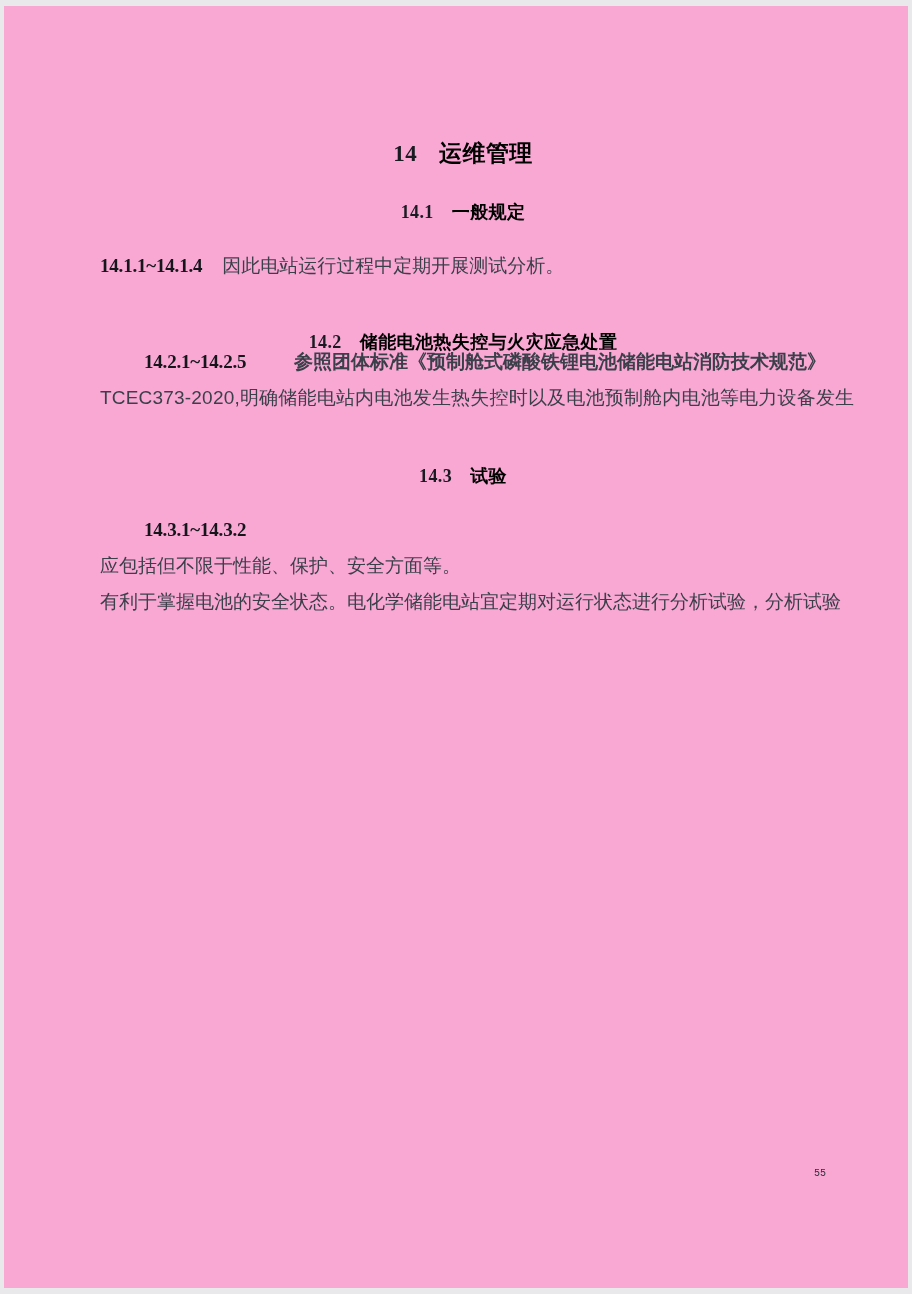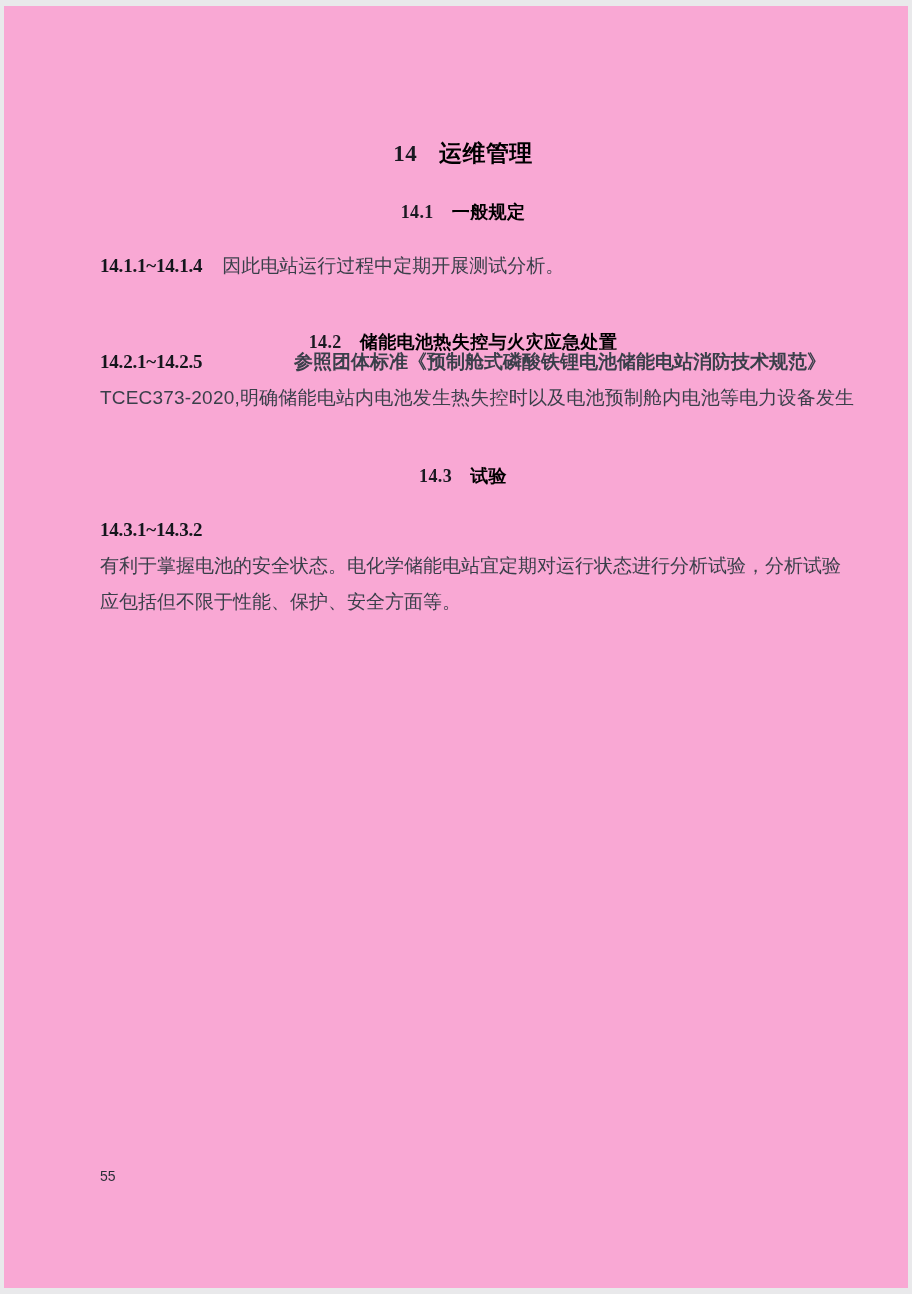--- a/index.html
+++ b/index.html
@@ -104,6 +104,7 @@
     display: flex;
     justify-content: space-between;
     white-space: nowrap;
+    margin-left: 44px;
   }
   .spread > span { display: inline-block; font-weight: bold; }
 

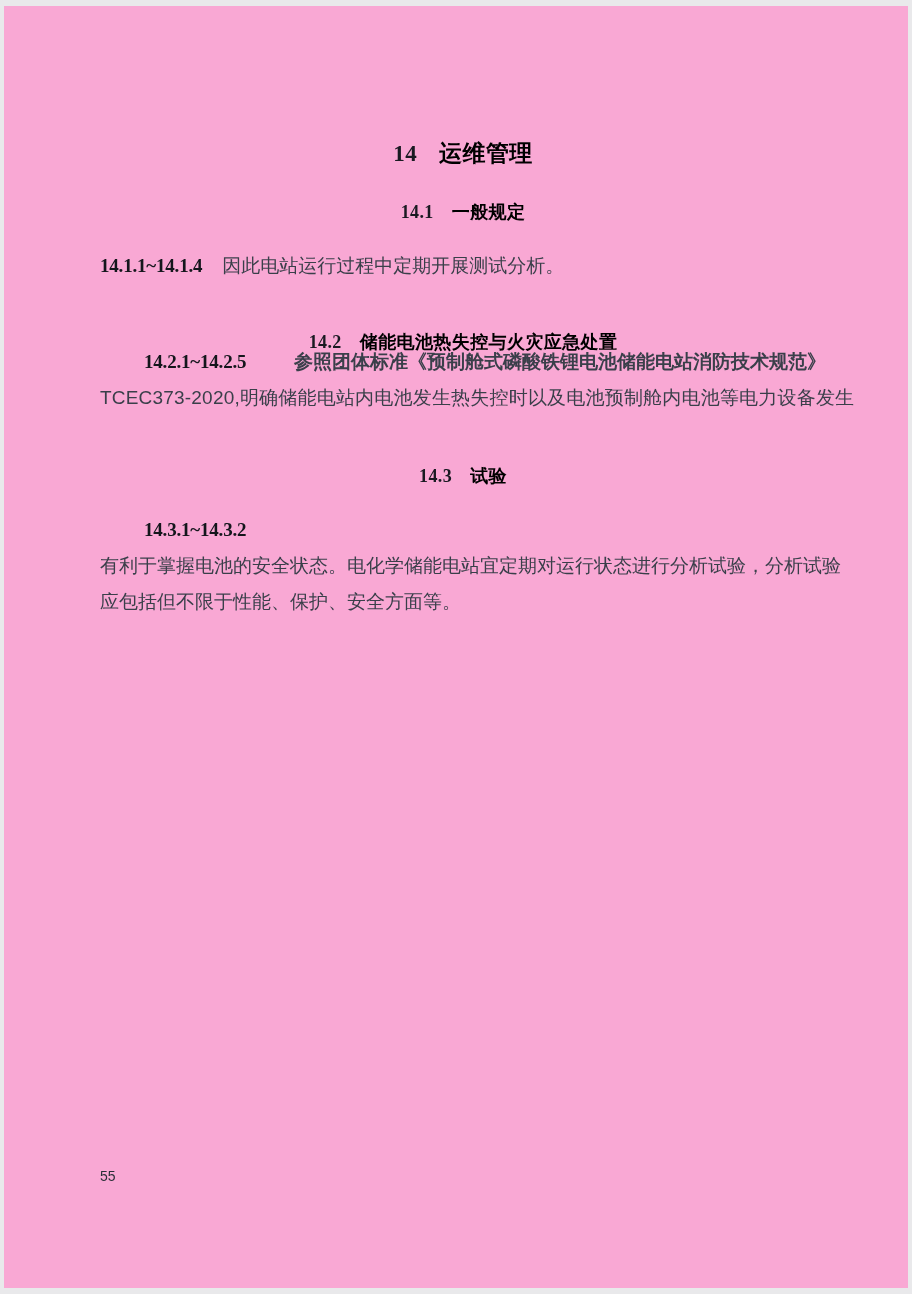--- a/index.html
+++ b/index.html
@@ -150,8 +150,8 @@
       <span class="line spread">
           <span class="lead">14.3.1~14.3.2</span>
         </span>
+      <span class="line">应包括但不限于性能、保护、安全方面等。</span>
       <span class="line">有利于掌握电池的安全状态。电化学储能电站宜定期对运行状态进行分析试验，分析试验</span>
-      <span class="line">应包括但不限于性能、保护、安全方面等。</span>
     </div>
 
     <div class="page-number">55</div>

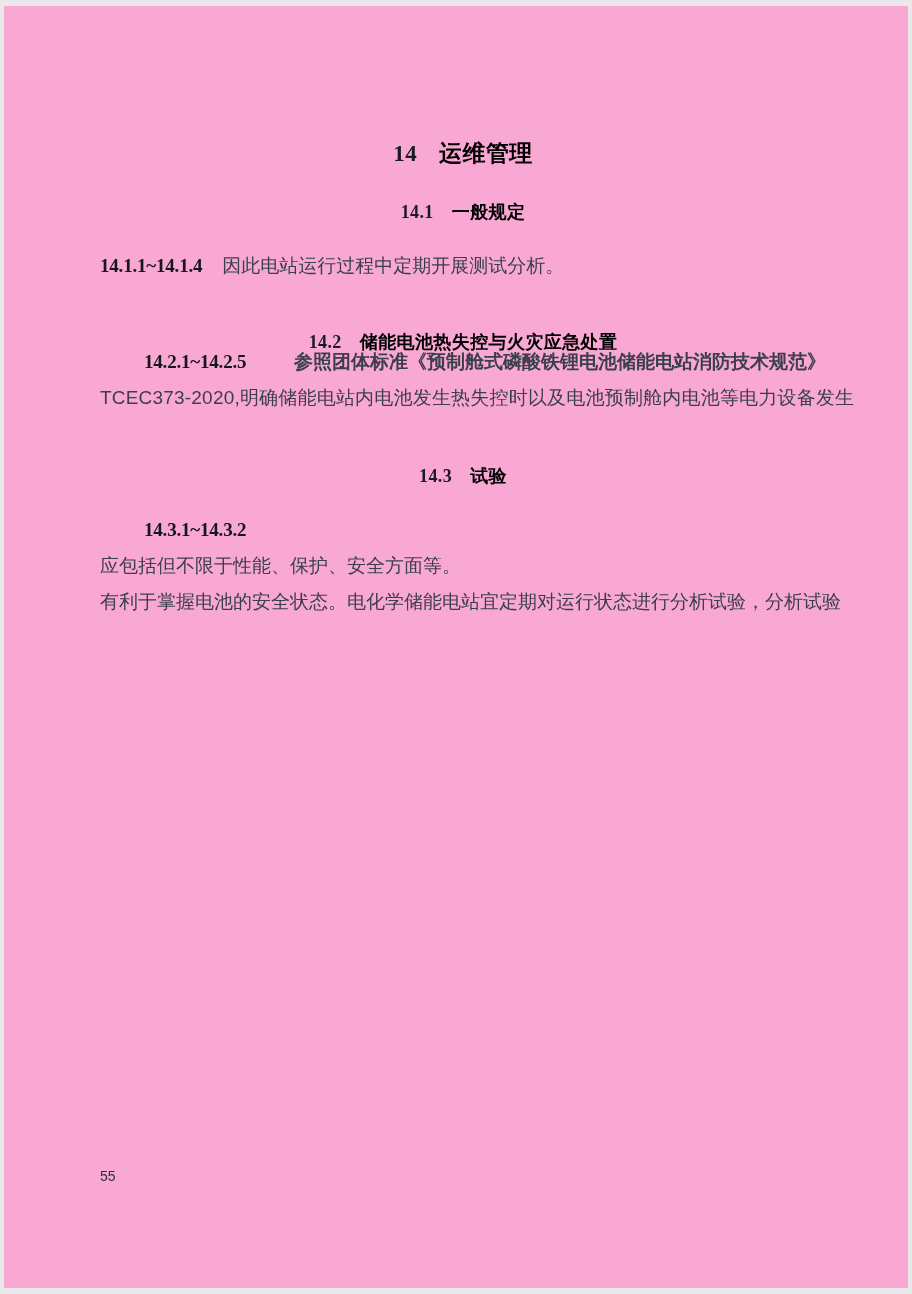--- a/index.html
+++ b/index.html
@@ -114,9 +114,9 @@
     top: 1162px;
     left: 0;
     width: 726px;
-    text-align: left;
-    font-family: Liberation Sans, sans-serif;
-    font-size: 14px;
+    text-align: right;
+    font-family: Liberation Mono, monospace;
+    font-size: 10px;
     color: #2b2f38;
   }
 </style>

